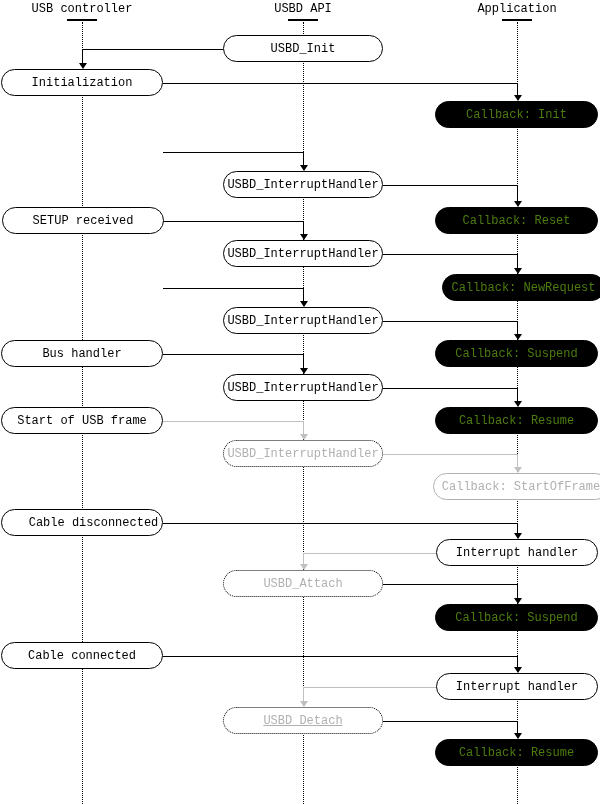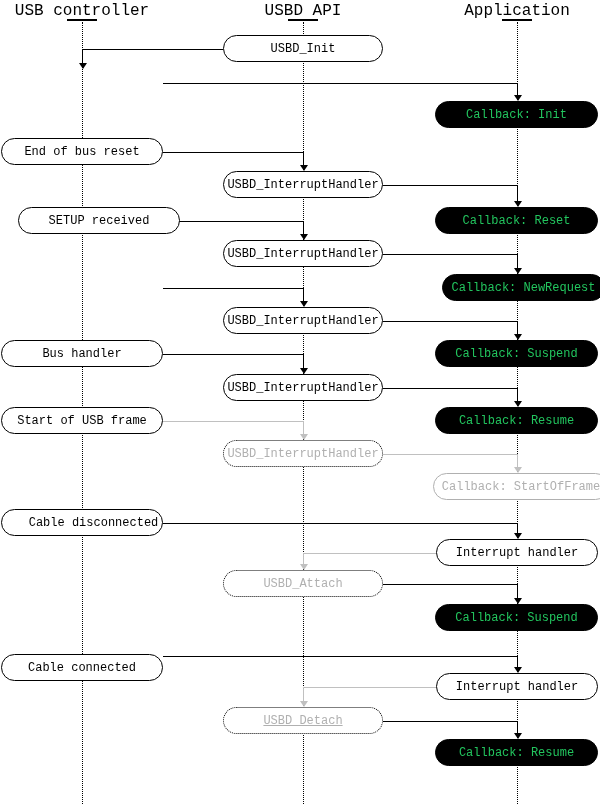--- a/index.html
+++ b/index.html
@@ -15,7 +15,7 @@
   .lane-label {
     position: absolute; top: 2px;
     transform: translateX(-50%);
-    font-size: 16px; color: #000; white-space: nowrap;
+    font-size: 12px; color: #000; white-space: nowrap;
   }
   .lane-underline {
     position: absolute; top: 19px;

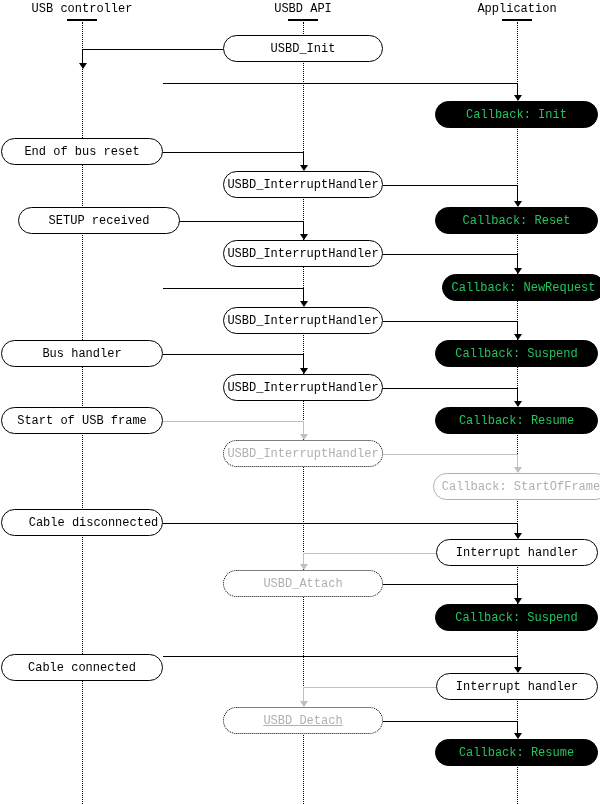--- a/index.html
+++ b/index.html
@@ -115,6 +115,7 @@
     <div class="seg-v" style="left: 517px; top: 721px; height: 14px; background: rgb(0, 0, 0);"></div>
     <div class="arrow" style="left: 513.5px; top: 733px; border-top: 6px solid rgb(0, 0, 0);"></div>
     <div class="node solid" style="left: 223px; top: 35px; width: 160px;">USBD_Init</div>
+    <div class="node solid" style="left: 1px; top: 69px; width: 162px;">Initialization</div>
     <div class="node filled" style="left: 435px; top: 101px; width: 163px;">Callback: Init</div>
     <div class="node solid" style="left: 1px; top: 138px; width: 162px;">End of bus reset</div>
     <div class="node solid" style="left: 223px; top: 171px; width: 160px;">USBD_InterruptHandler</div>

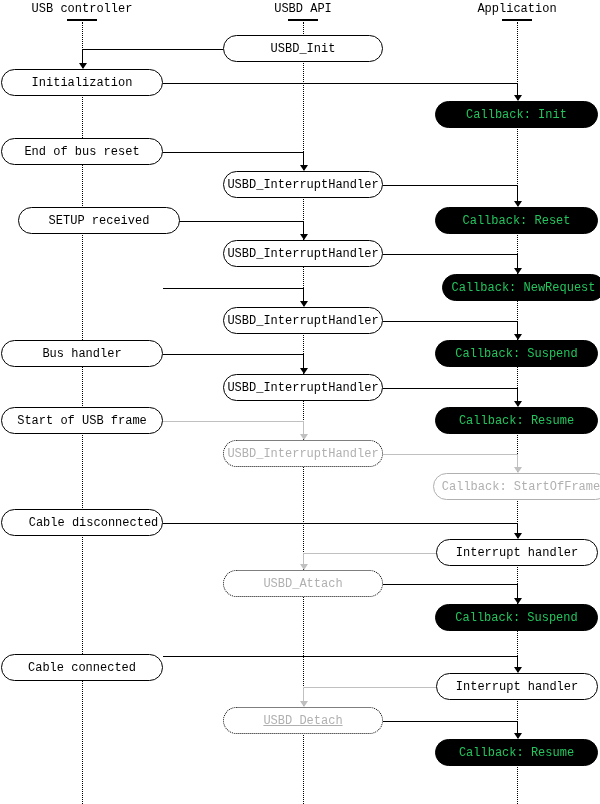--- a/index.html
+++ b/index.html
@@ -35,7 +35,7 @@
     display: flex; align-items: center; justify-content: center;
     font-size: 12px; white-space: nowrap;
   }
-  .node.filled { background: #000; border-color: #000; color: #22c55e; }
+  .node.filled { background: #000; border-color: #000; color: #4d7c0f; }
   .node.dotted-gray { border: 1px dotted #000; color: var(--gray-text, #b0b0b0); }
   .node.outline-gray { border: 1px solid var(--gray-text, #b0b0b0); color: var(--gray-text, #b0b0b0); }
 

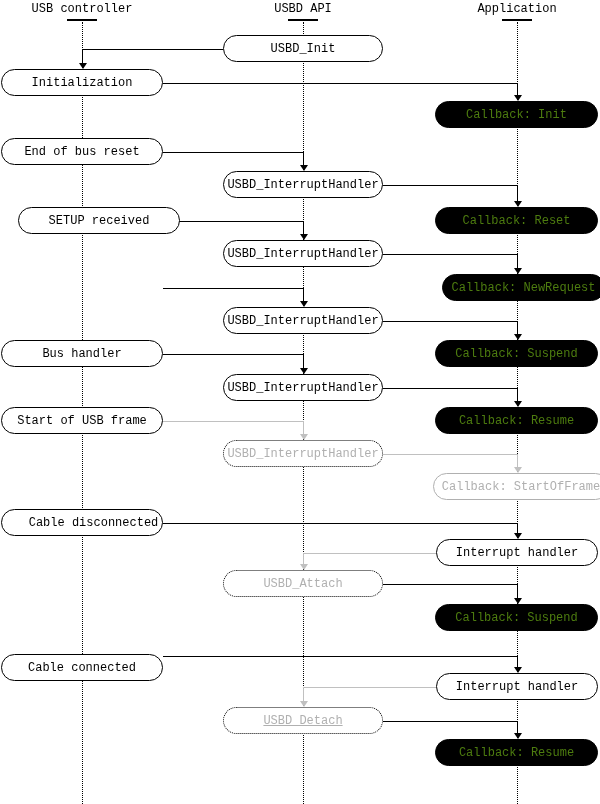--- a/index.html
+++ b/index.html
@@ -117,7 +117,6 @@
     <div class="node solid" style="left: 223px; top: 35px; width: 160px;">USBD_Init</div>
     <div class="node solid" style="left: 1px; top: 69px; width: 162px;">Initialization</div>
     <div class="node filled" style="left: 435px; top: 101px; width: 163px;">Callback: Init</div>
-    <div class="node solid" style="left: 1px; top: 138px; width: 162px;">End of bus reset</div>
     <div class="node solid" style="left: 223px; top: 171px; width: 160px;">USBD_InterruptHandler</div>
     <div class="node solid" style="left: 18px; top: 207px; width: 162px;">SETUP received</div>
     <div class="node filled" style="left: 435px; top: 207px; width: 163px; text-align: center;">Callback: Reset</div>

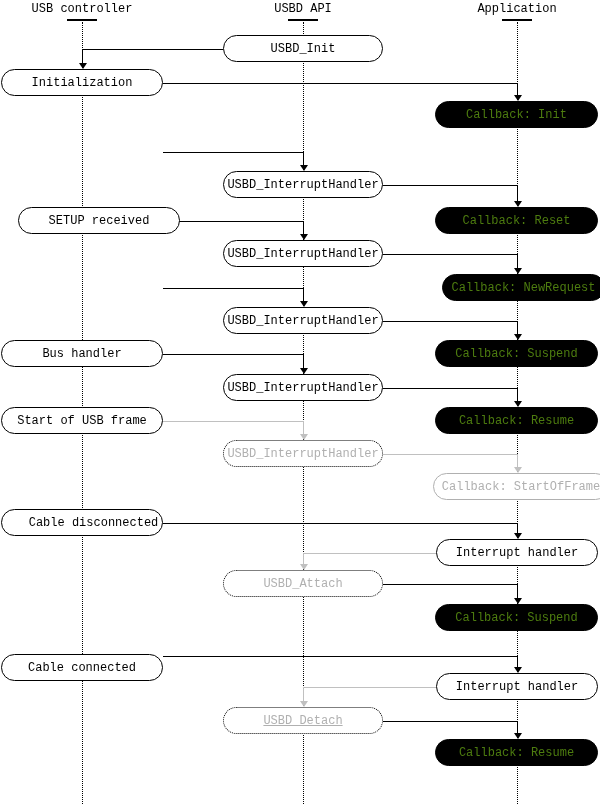--- a/index.html
+++ b/index.html
@@ -118,7 +118,7 @@
     <div class="node solid" style="left: 1px; top: 69px; width: 162px;">Initialization</div>
     <div class="node filled" style="left: 435px; top: 101px; width: 163px;">Callback: Init</div>
     <div class="node solid" style="left: 223px; top: 171px; width: 160px;">USBD_InterruptHandler</div>
-    <div class="node solid" style="left: 18px; top: 207px; width: 162px;">SETUP received</div>
+    <div class="node solid" style="left: 2px; top: 207px; width: 162px;">SETUP received</div>
     <div class="node filled" style="left: 435px; top: 207px; width: 163px; text-align: center;">Callback: Reset</div>
     <div class="node solid" style="left: 223px; top: 240px; width: 160px;">USBD_InterruptHandler</div>
     <div class="node filled" style="left: 442px; top: 274px; width: 163px;">Callback: NewRequest</div>

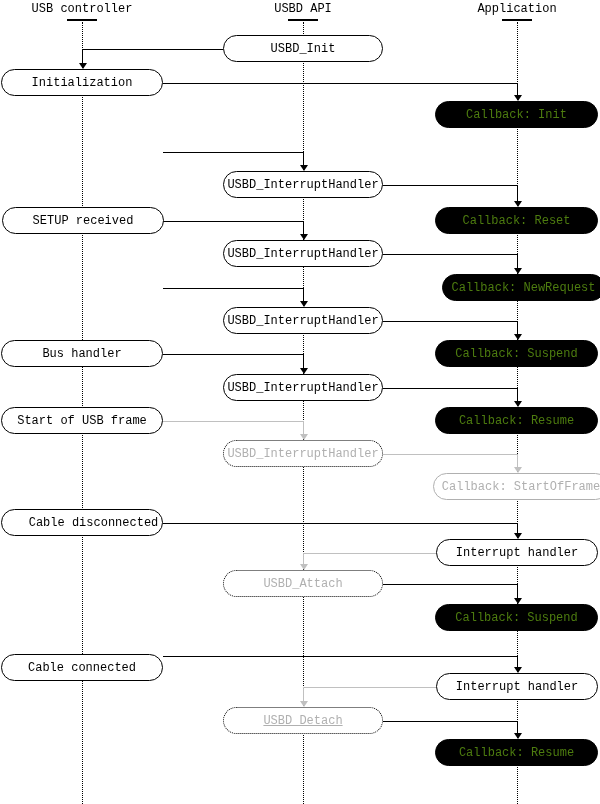--- a/index.html
+++ b/index.html
@@ -134,7 +134,7 @@
     <div class="node solid" style="left: 436px; top: 539px; width: 162px;">Interrupt handler</div>
     <div class="node dotted-gray" style="left: 223px; top: 570px; width: 160px;">USBD_Attach</div>
     <div class="node filled" style="left: 435px; top: 604px; width: 163px;">Callback: Suspend</div>
-    <div class="node solid" style="left: 1px; top: 642px; width: 162px; margin-top: 12px;">Cable connected</div>
+    <div class="node solid" style="left: 1px; top: 642px; width: 162px;">Cable connected</div>
     <div class="node solid" style="left: 436px; top: 673px; width: 162px;">Interrupt handler</div>
     <div class="node dotted-gray" style="left: 223px; top: 707px; width: 160px; text-decoration: underline;">USBD_Detach</div>
     <div class="node filled" style="left: 435px; top: 739px; width: 163px;">Callback: Resume</div>

